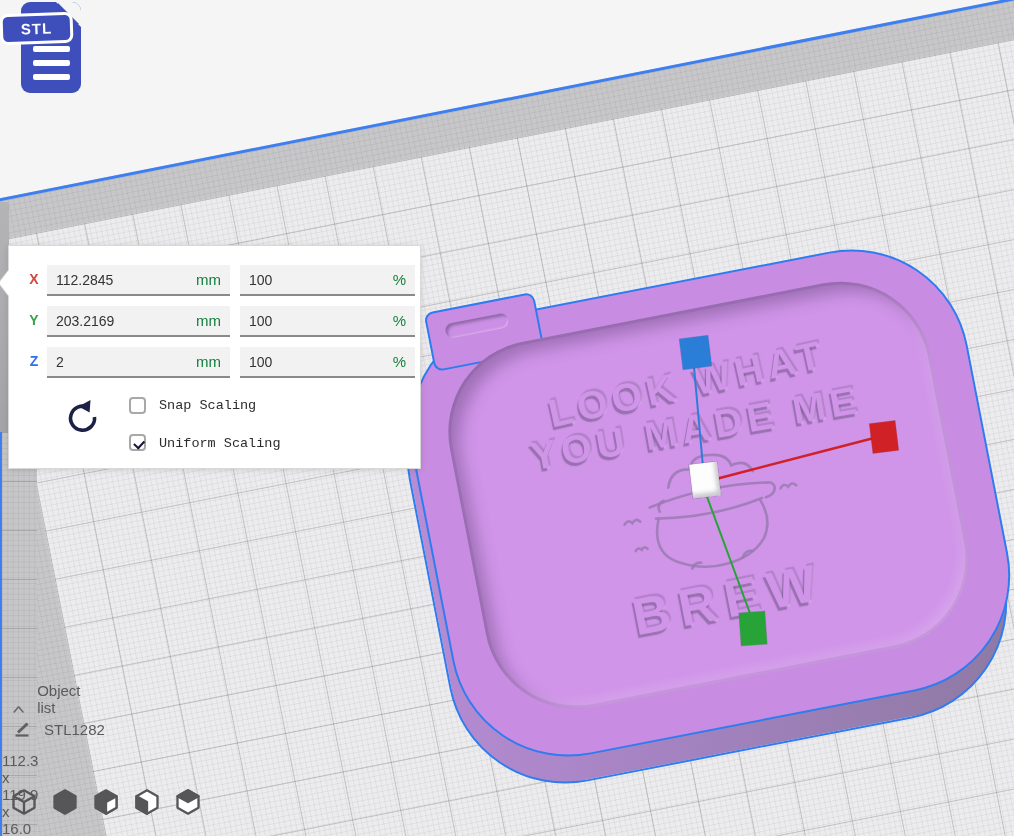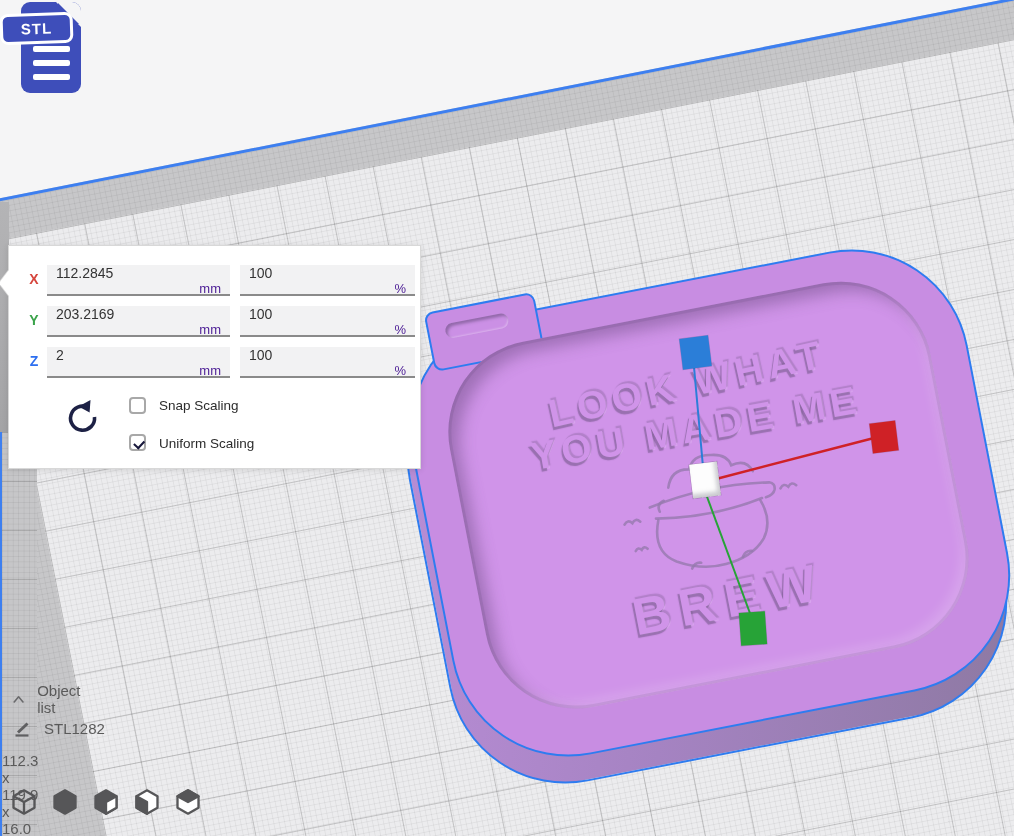--- a/index.html
+++ b/index.html
@@ -118,8 +118,8 @@
   .srow .axis { position:absolute; left:16px; top:6px; font-size:14px; font-weight:700; width:18px; text-align:center; }
   .field {
     position:absolute; top:0; height:31px; background:#f2f2f3;
-    border-bottom:2px solid #8a8a8a; display:flex; 
-    padding:0 9px; font-size:14px; color:#333;flex-direction:column;
+    border-bottom:2px solid #8a8a8a; display:flex; align-items:center;
+    padding:0 9px; font-size:14px; color:#333;
   }
   .field .unit { margin-left:auto; color:#4c1d95; font-size:13px; }
   .field.mm { left:38px; width:183px; }

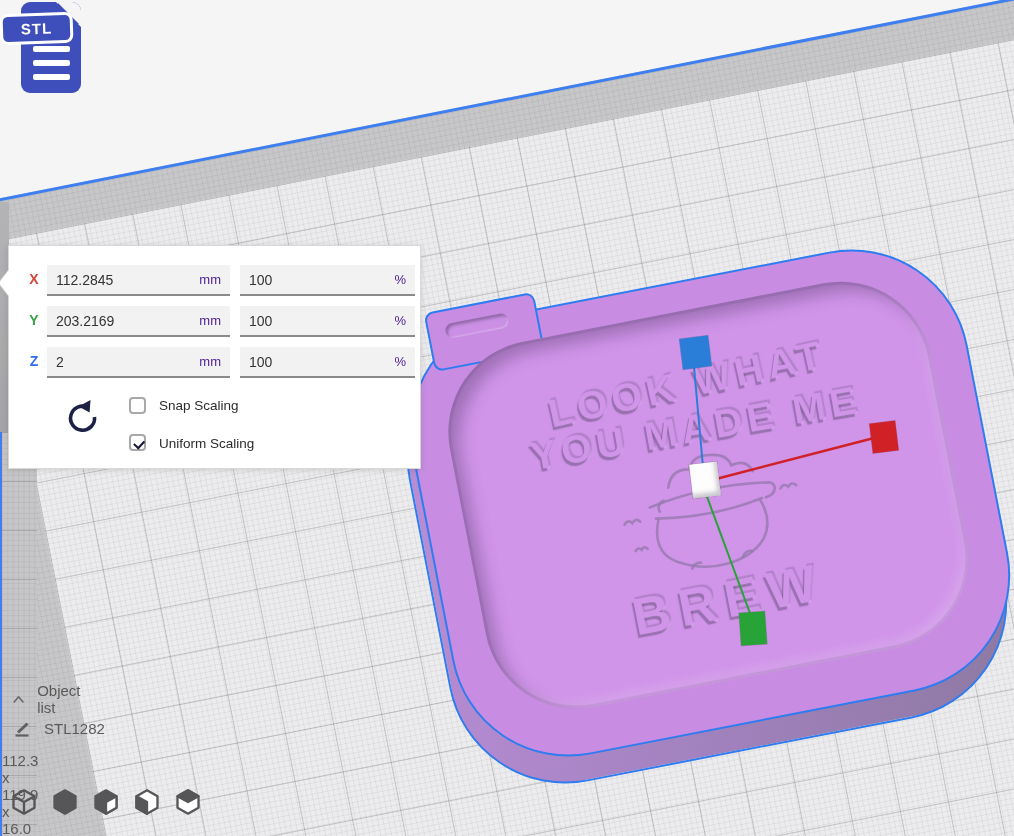--- a/index.html
+++ b/index.html
@@ -121,7 +121,7 @@
     border-bottom:2px solid #8a8a8a; display:flex; align-items:center;
     padding:0 9px; font-size:14px; color:#333;
   }
-  .field .unit { margin-left:auto; color:#4c1d95; font-size:13px; }
+  .field .unit { margin-left:auto; color:#15803d; font-size:15px; }
   .field.mm { left:38px; width:183px; }
   .field.pct { left:231px; width:175px; }
   .row-x { top:19px; } .row-y { top:60px; } .row-z { top:101px; }

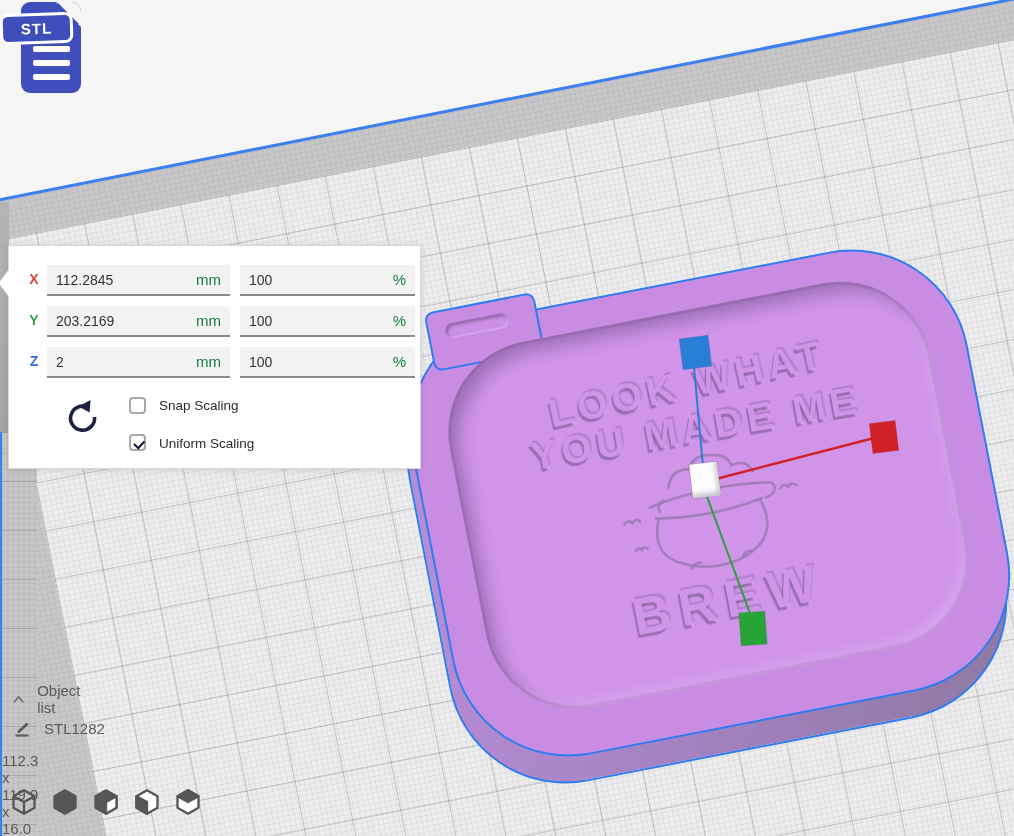--- a/index.html
+++ b/index.html
@@ -128,7 +128,7 @@
 
   .reset-btn { position:absolute; left:52px; top:152px; width:38px; height:40px; cursor:pointer; }
 
-  .cb-row { position:absolute; left:120px; display:flex; align-items:center; gap:13px; }
+  .cb-row { position:absolute; left:120px; display:flex; align-items:center; gap:13px;font-family:Liberation Mono, monospace; }
   .cb-row.snap { top:151px; } .cb-row.uniform { top:188px;align-items:flex-end; }
   .checkbox {
     width:17px; height:17px; border:2px solid #a8a8a8; border-radius:4px;

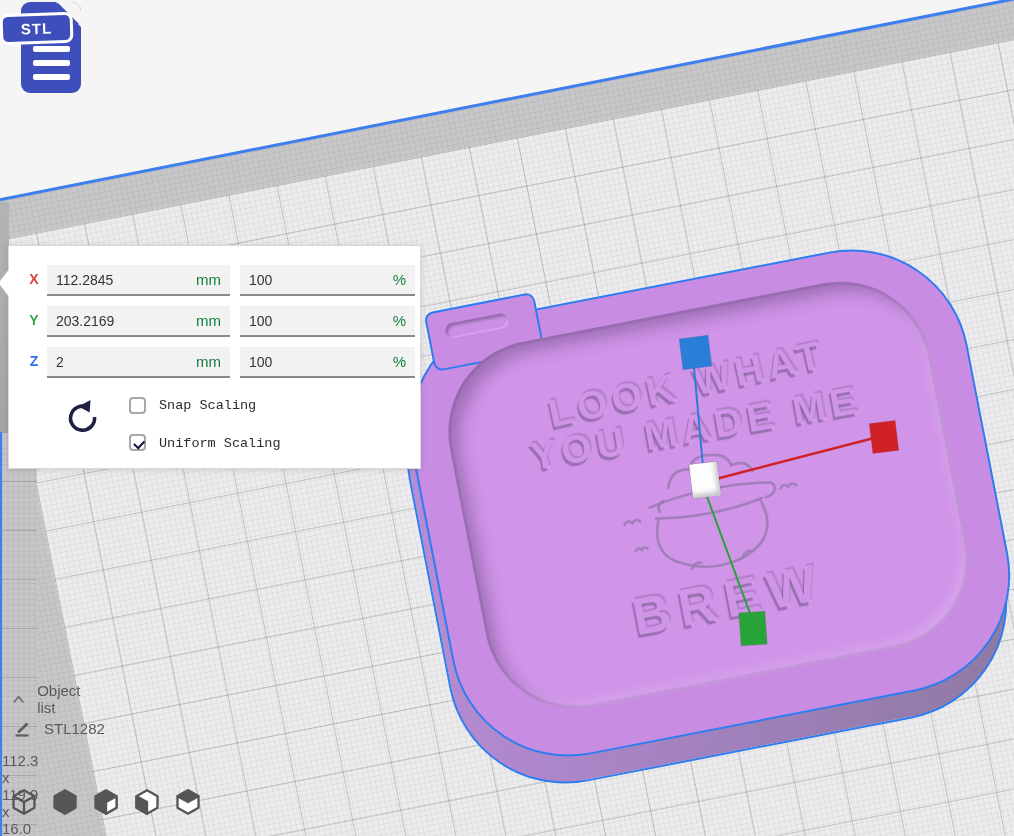--- a/index.html
+++ b/index.html
@@ -168,7 +168,7 @@
 
   
   .objlist { position:absolute; left:0; top:678px; z-index:9; color:#5a5a5a; }
-  .ol-row { position:absolute; display:flex; align-items:center; gap:12px; }
+  .ol-row { position:absolute; display:flex; align-items:flex-end; gap:12px; }
   .ol-head { left:12px; top:4px; }
   .ol-item { left:12px; top:40px; }
   .ol-dims { left:2px; top:74px; font-size:15px; color:#5a5a5a; }

